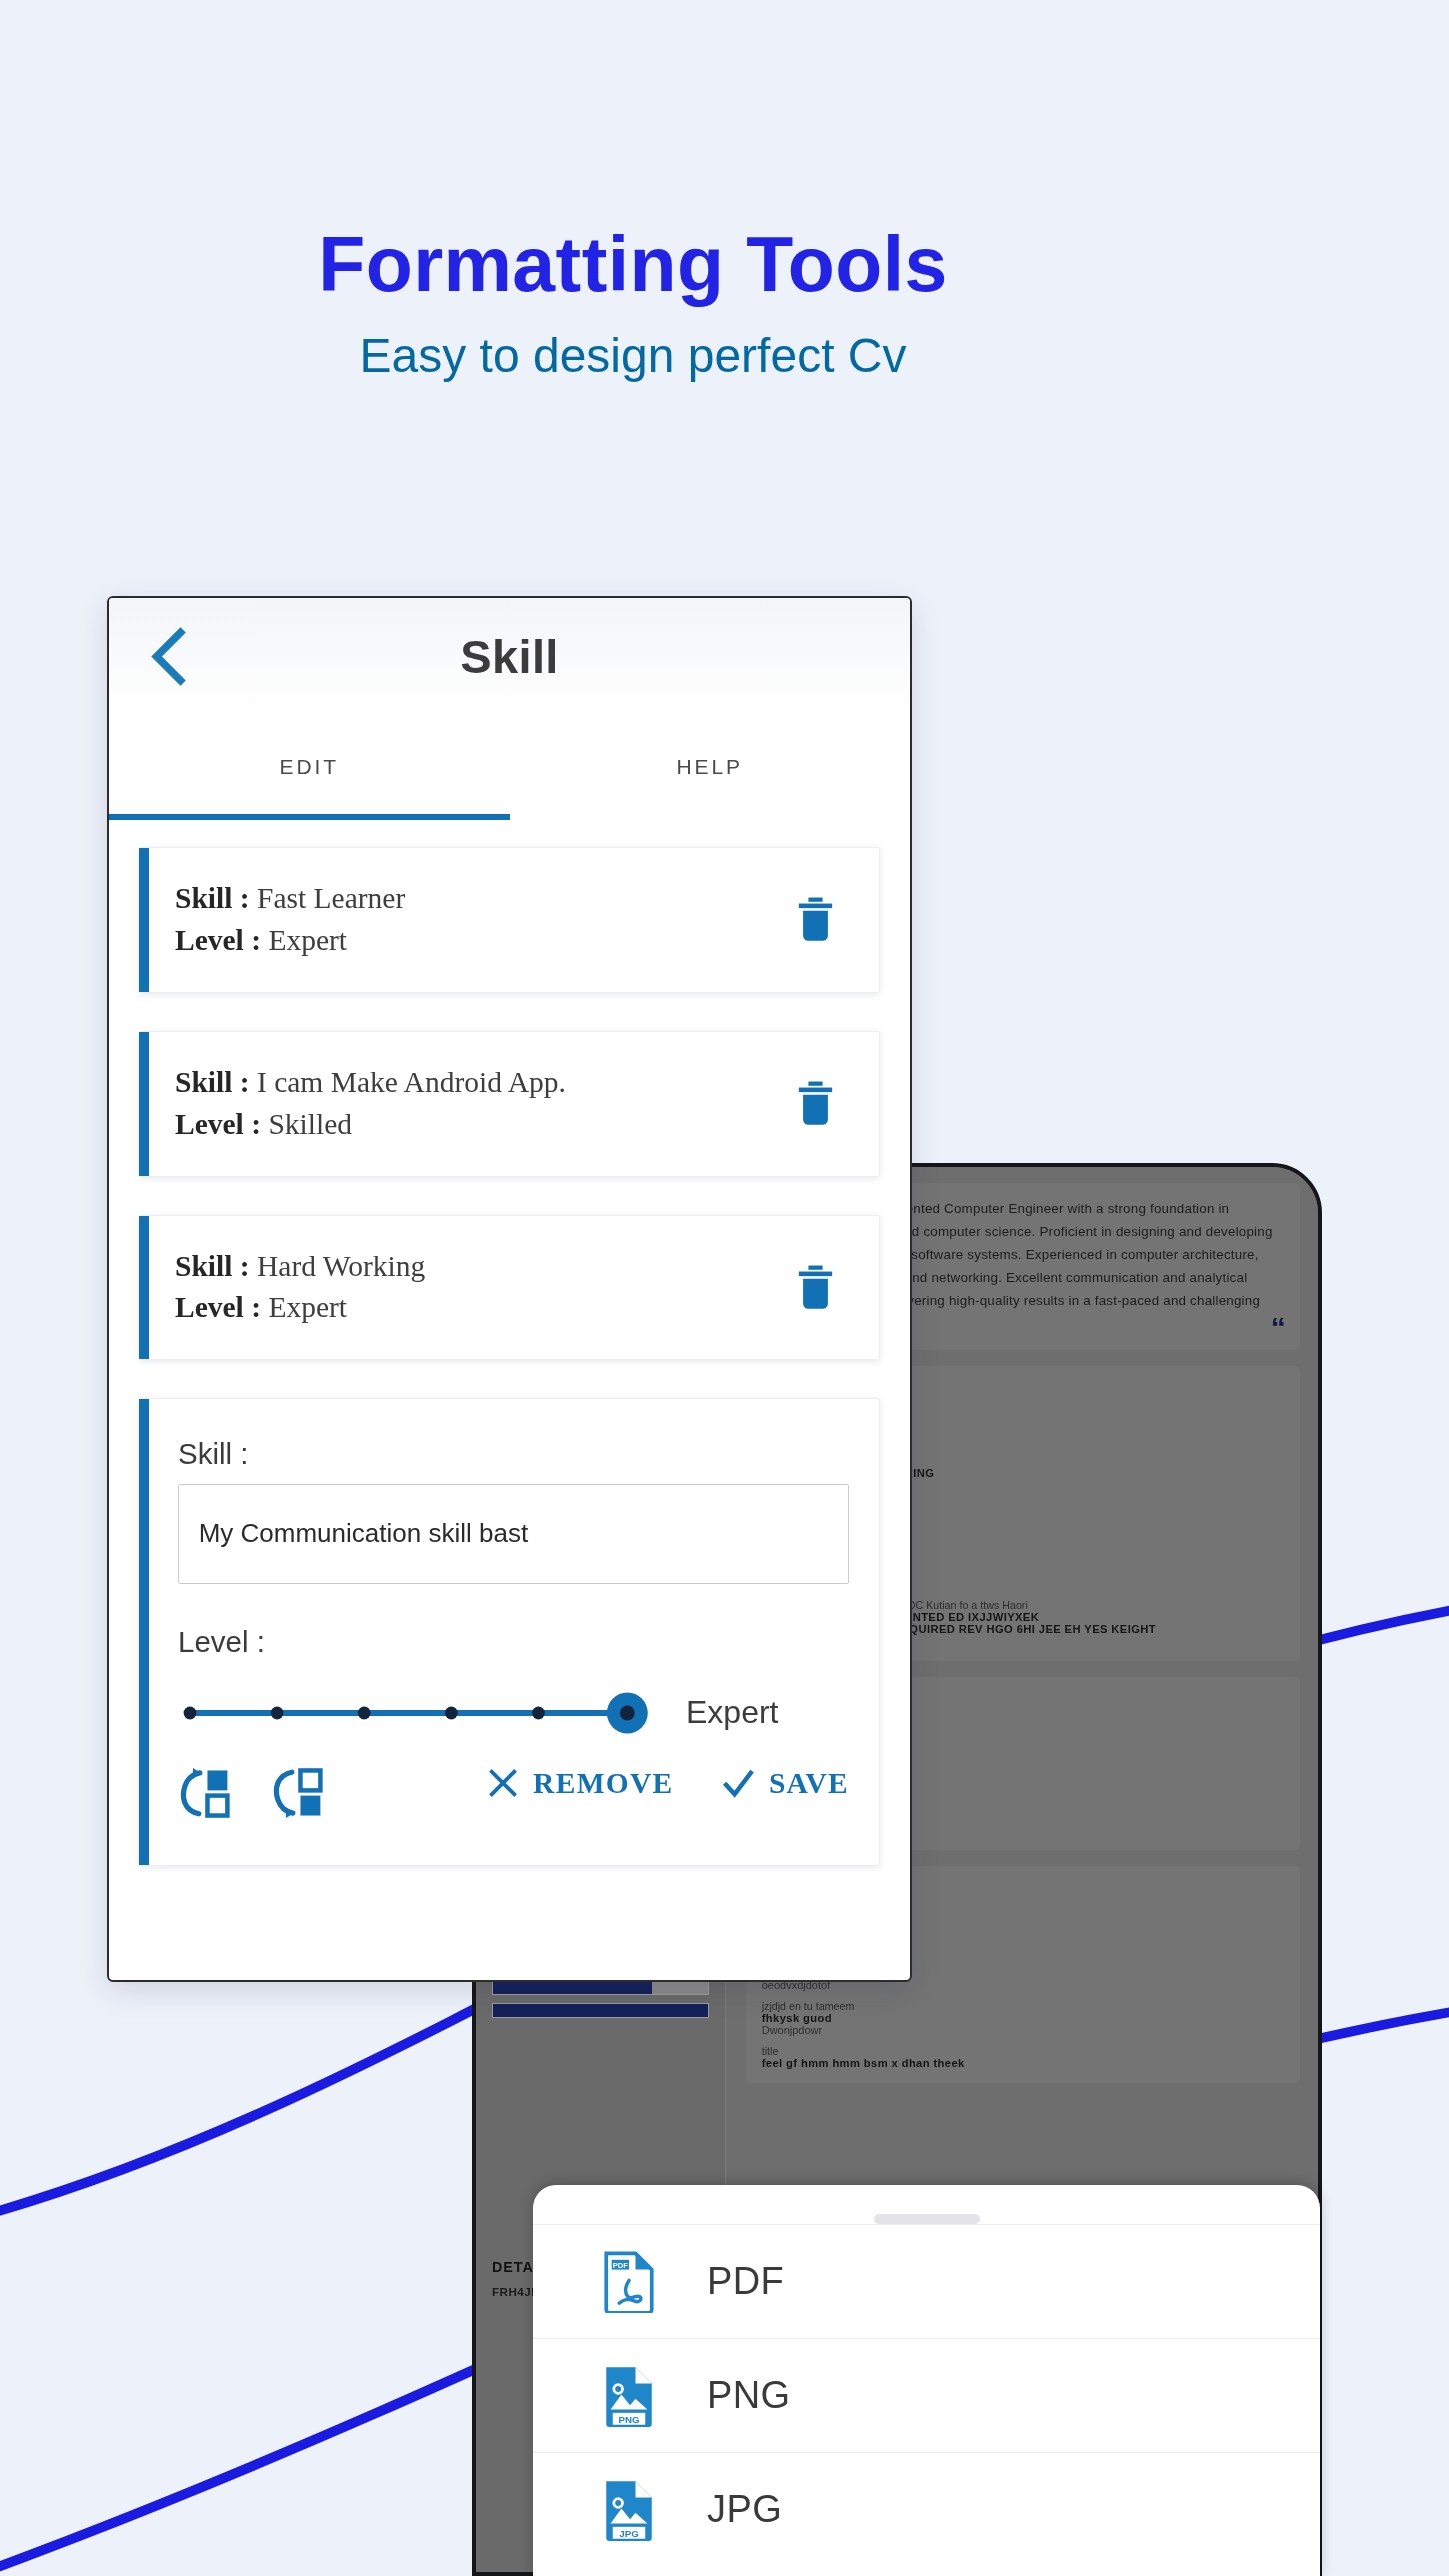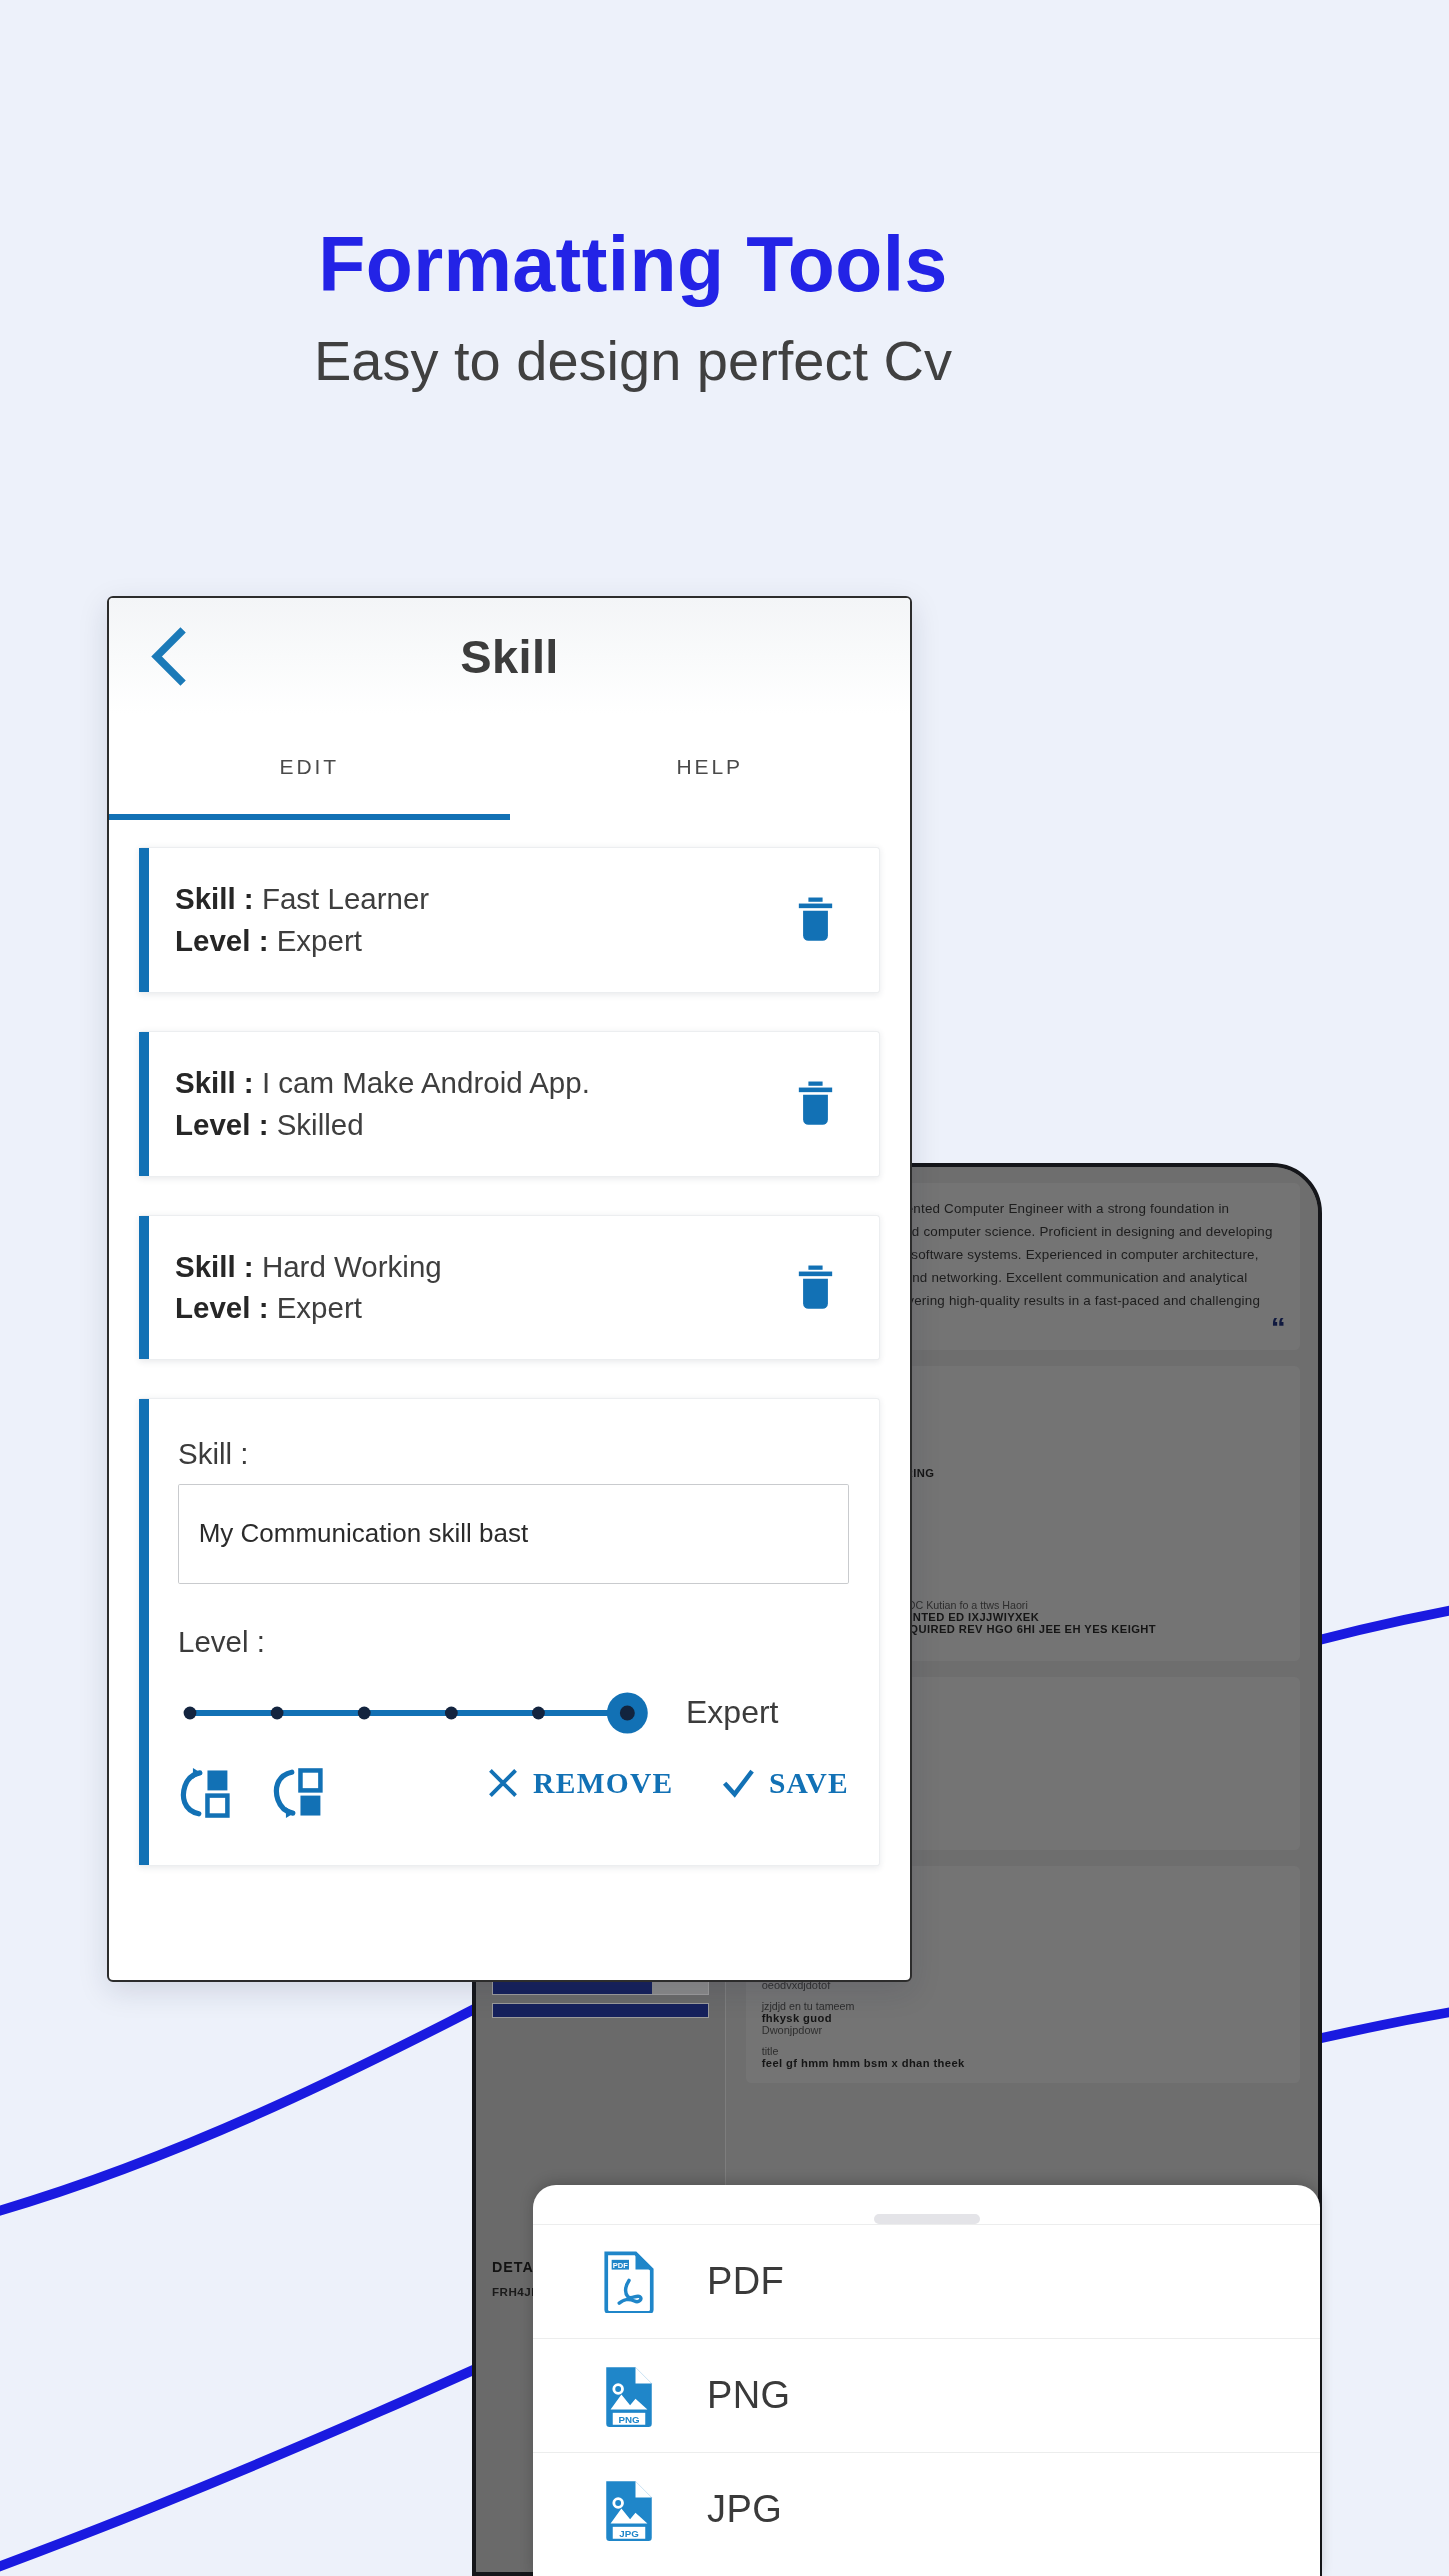--- a/index.html
+++ b/index.html
@@ -47,9 +47,9 @@
   }
   .subheadline {
     margin-top: 25px;
-    font-size: 56px;
+    font-size: 48px;
     font-weight: normal;
-    color: #404040;
+    color: #0369a1;
     line-height: 1.1;
   }
 

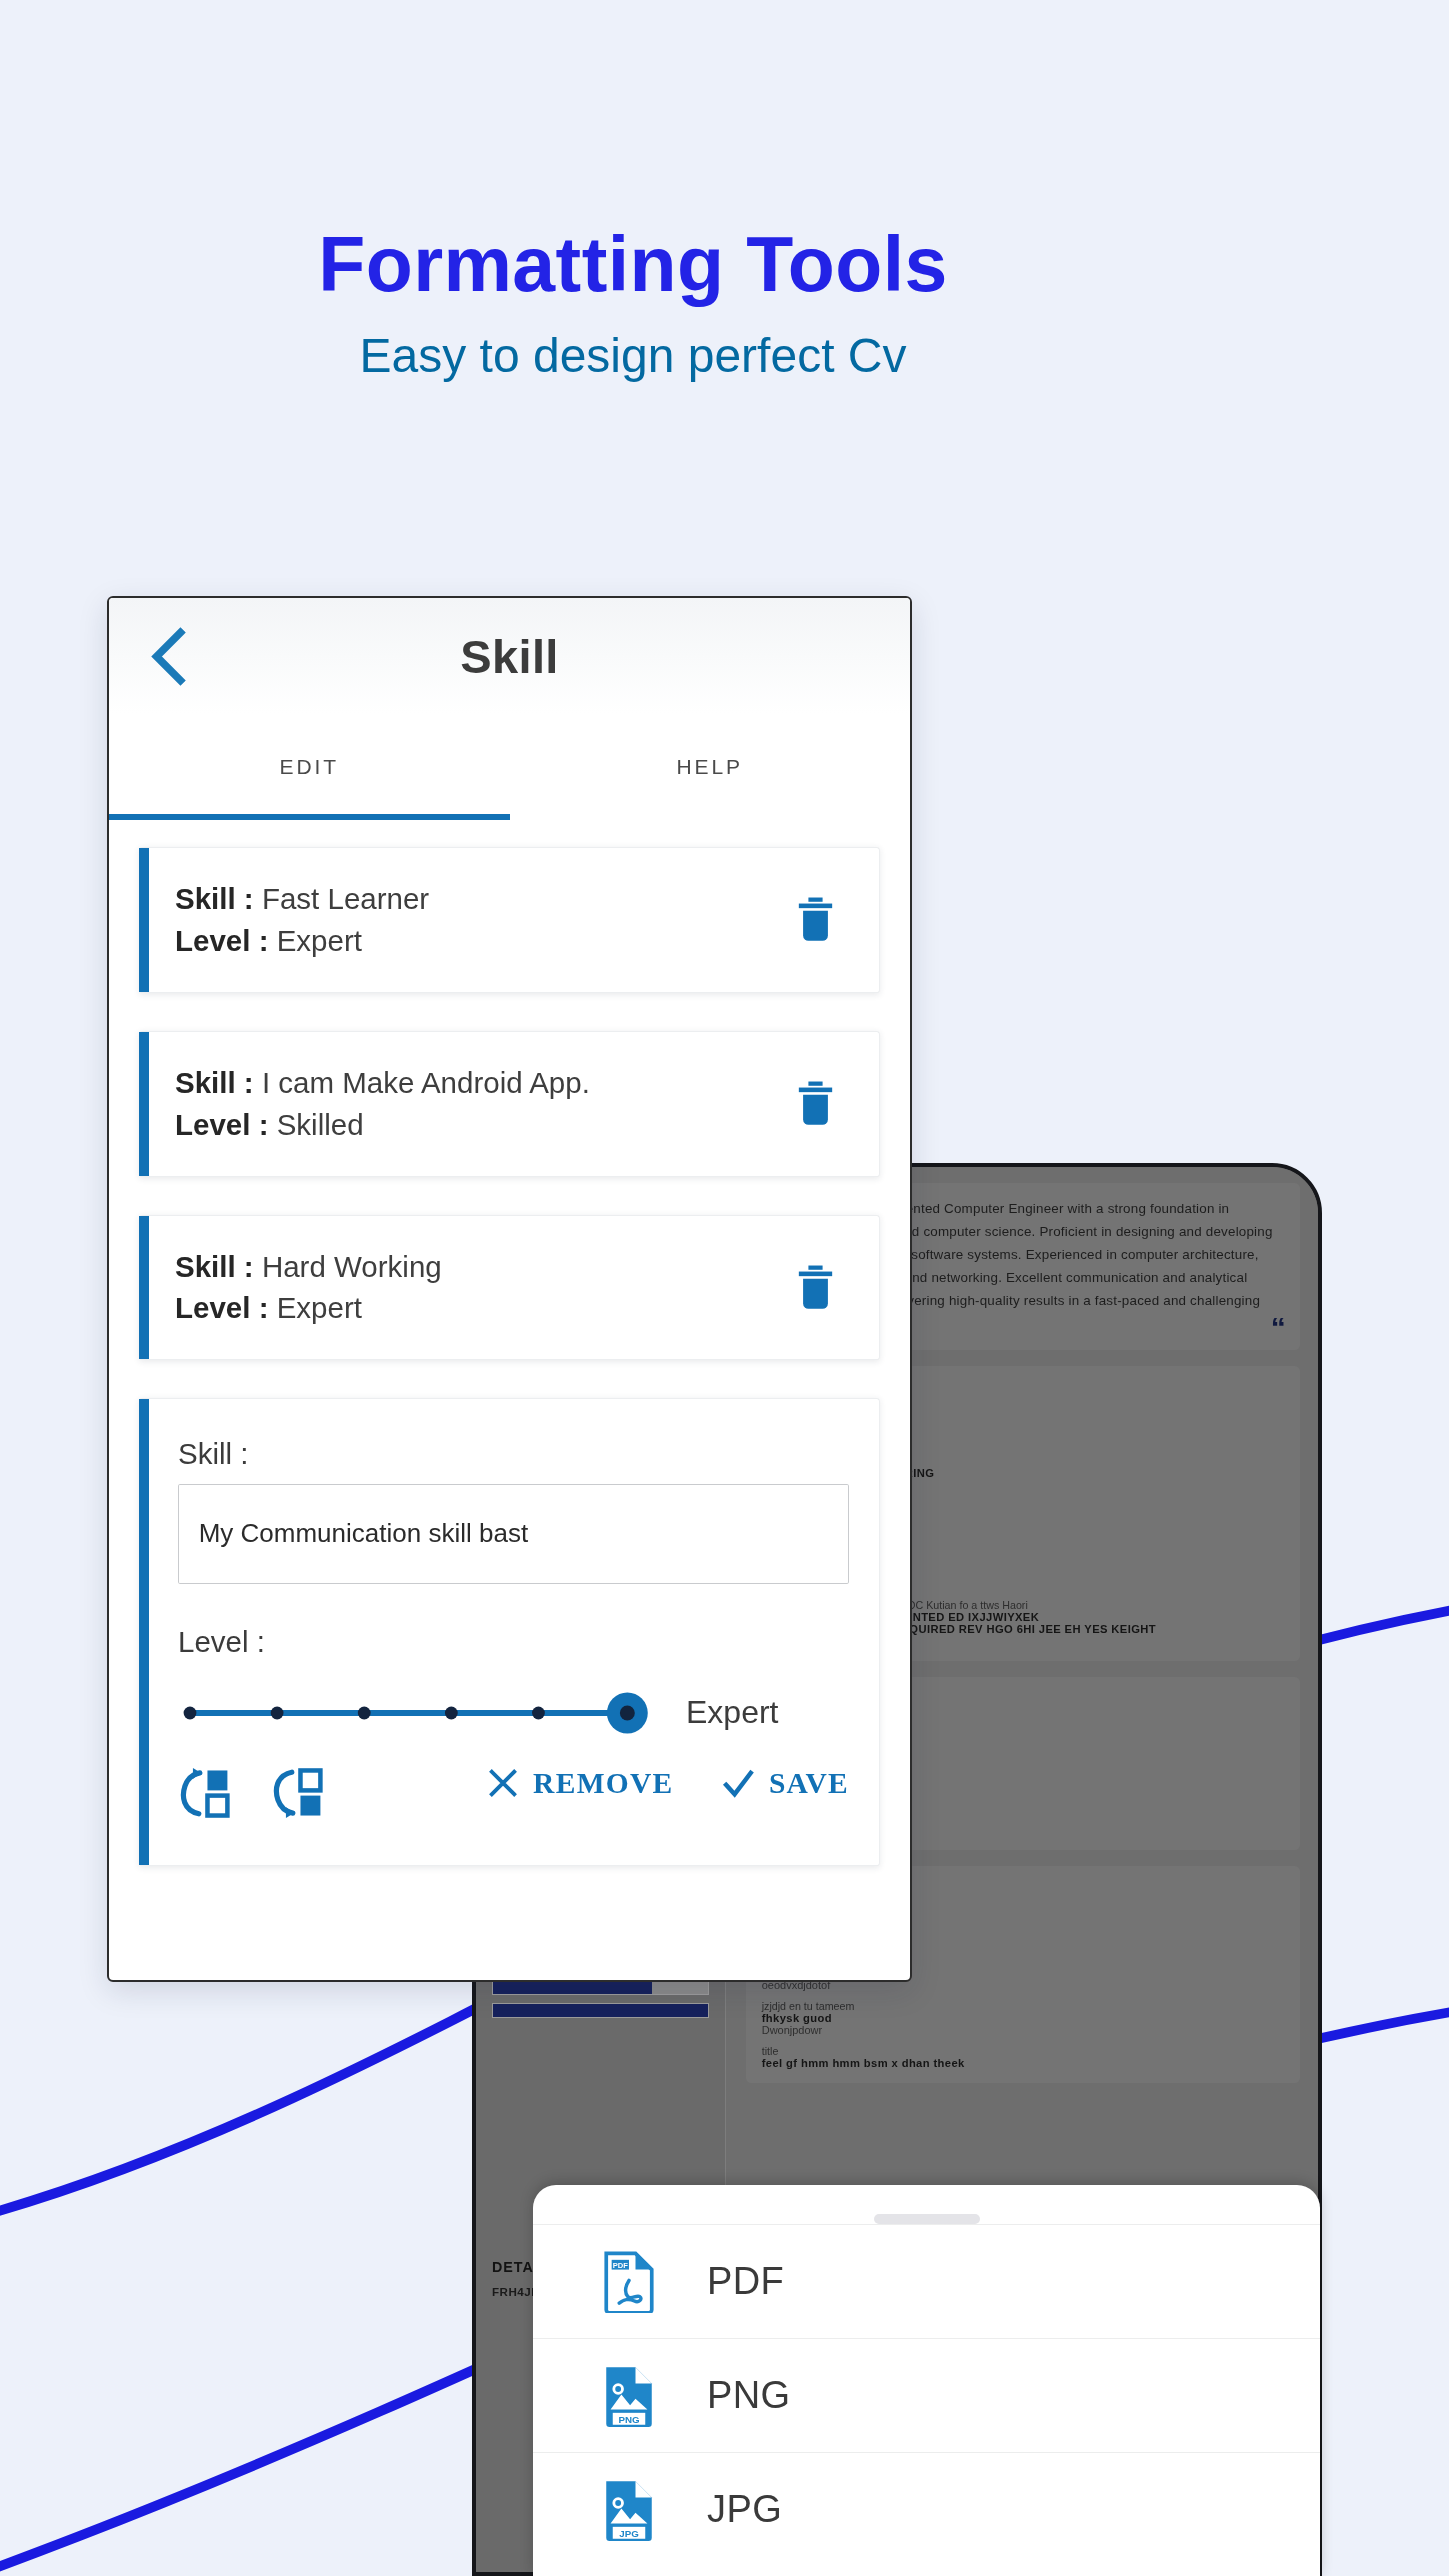--- a/index.html
+++ b/index.html
@@ -246,6 +246,7 @@
     align-items: center;
     justify-content: space-between;
     min-height: 136px;
+    font-family: Liberation Serif, serif;
   }
   .accent-bar {
     position: absolute;

